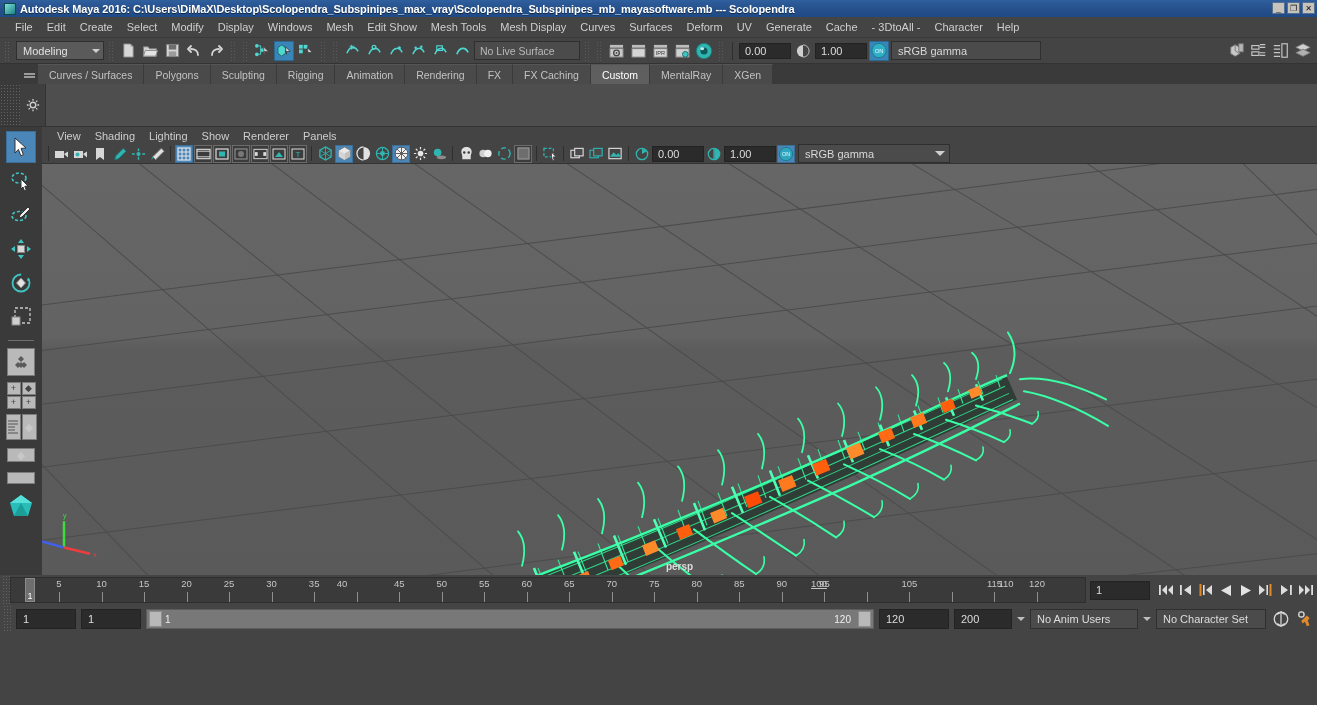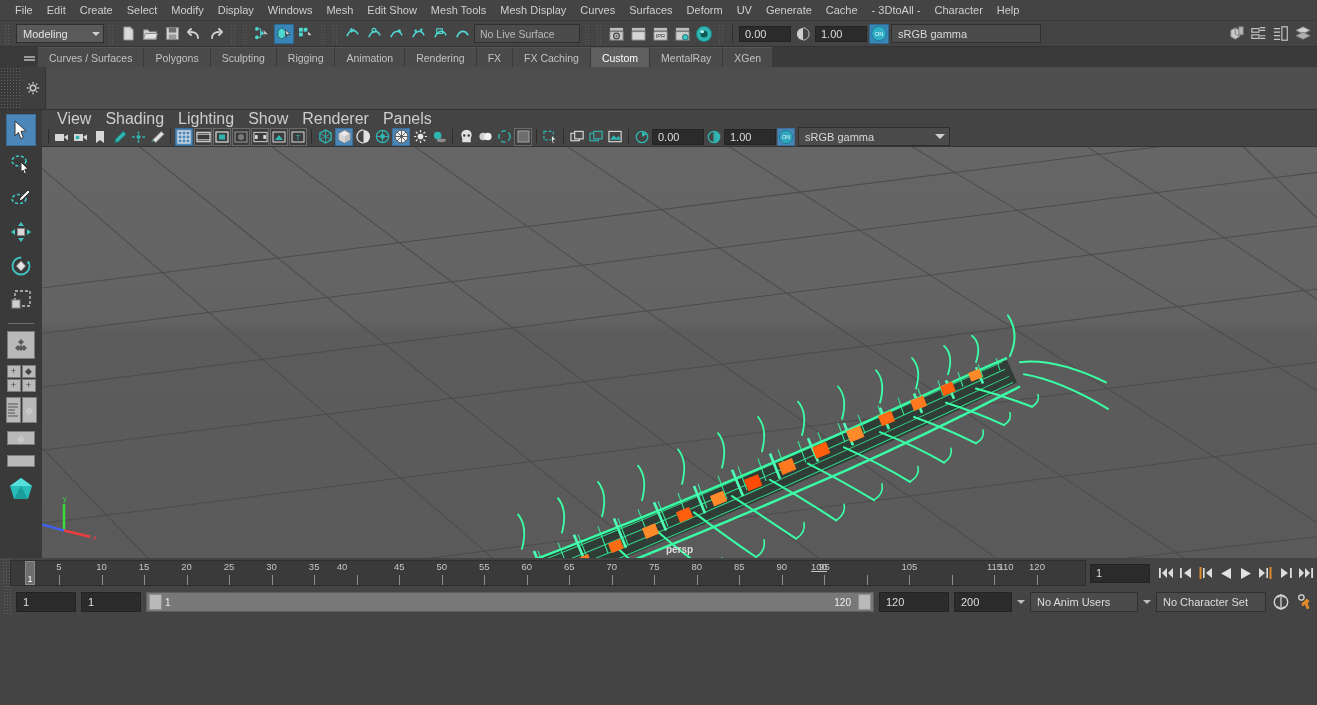--- a/index.html
+++ b/index.html
@@ -245,6 +245,15 @@
 
 <div id="app">
 
+  <div class="titlebar">
+    <div class="tb-icon"></div>
+    <div class="tb-text">Autodesk Maya 2016: C:\Users\DiMaX\Desktop\Scolopendra_Subspinipes_max_vray\Scolopendra_Subspinipes_mb_mayasoftware.mb  ---  Scolopendra</div>
+    <div class="winbtns">
+      <div class="winbtn">_</div>
+      <div class="winbtn">❐</div>
+      <div class="winbtn">✕</div>
+    </div>
+  </div>
 
   <div class="menubar">
     <div class="mi">File</div>

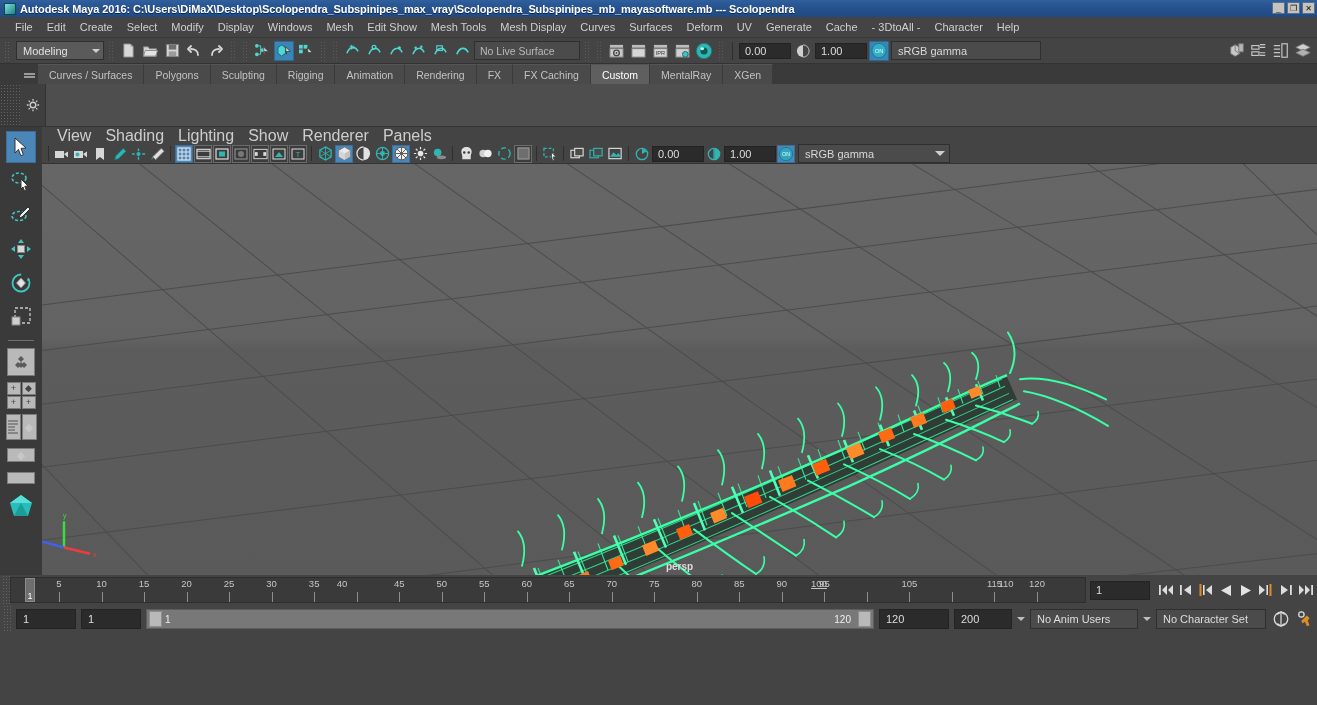--- a/index.html
+++ b/index.html
@@ -147,7 +147,7 @@
   .vpmenu{
     height:17px;background:#444;display:flex;align-items:center;padding-left:8px;
   }
-  .vpmenu .mi{ padding:17px 7px; font-size:16px; color:#cdcdcd; }
+  .vpmenu .mi{ padding:17px 7px; font-size:11px; color:#cdcdcd; }
   .vptools{
     height:20px;background:#444;display:flex;align-items:center;padding:0 3px;gap:1px;
     border-bottom:1px solid #333;

